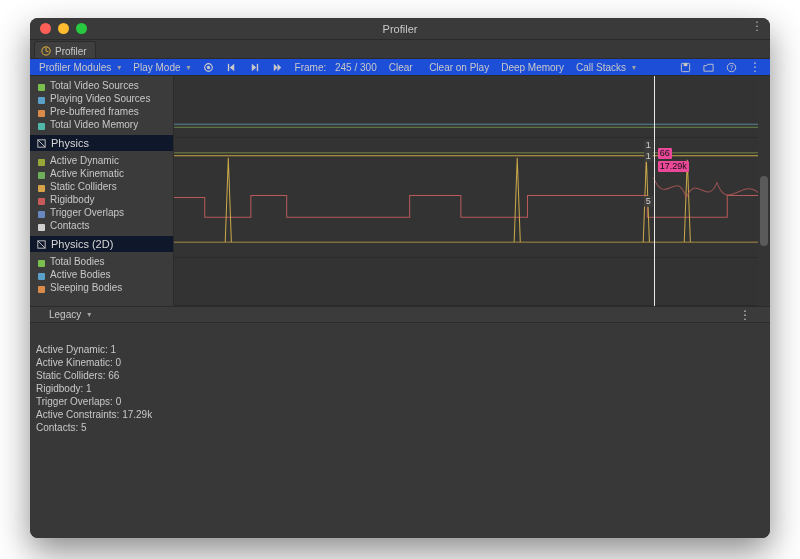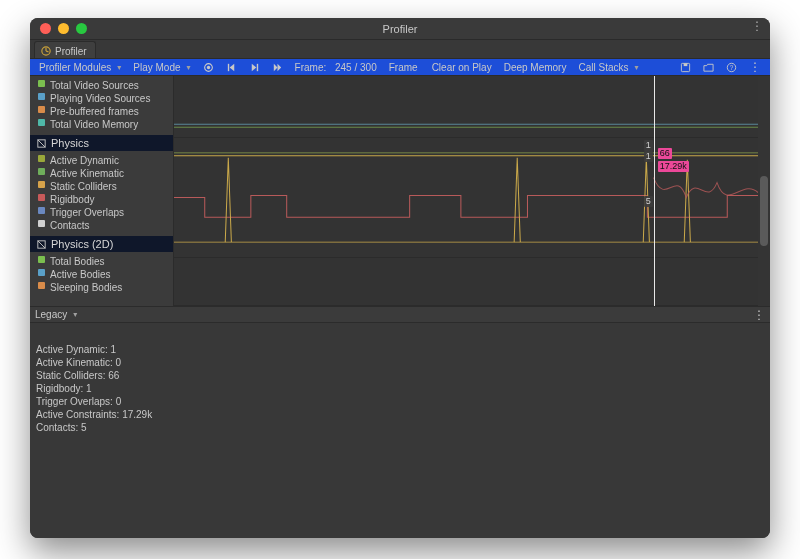--- a/index.html
+++ b/index.html
@@ -100,7 +100,7 @@
       </div>
     <div class="tb-item"><span>Frame:</span>&nbsp;<span>245 / 300</span></div>
     <div class="tb-item">
-        <span>Frame</span>
+        <span>Clear</span>
       </div>
     <div class="spacer"></div>
     <div class="tb-item">

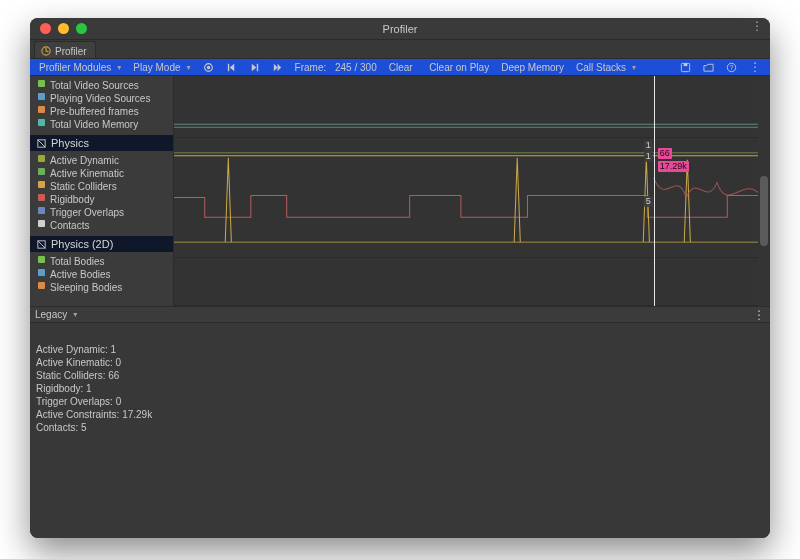--- a/index.html
+++ b/index.html
@@ -26,7 +26,7 @@
   .mod-block { padding: 3px 0 4px 0; }
   .mod-head { font-size:11px; color:#d6d6d6; padding:2px 6px; display:flex; align-items:center; gap:4px; background:#0f172a;}
   .mod-head .micon{width:11px;height:11px;}
-  .legend-row { display:flex; align-items:flex-start; gap:5px; padding:1px 6px 1px 8px;}
+  .legend-row { display:flex; align-items:flex-end; gap:5px; padding:1px 6px 1px 8px;}
   .sw { width:7px;height:7px; border-radius:1px; flex:none;}
   .charts { flex:1; background:#333333; position:relative; }
   .chart-seg { position:absolute; left:0; right:12px; border-bottom:1px solid #2b2b2b;}

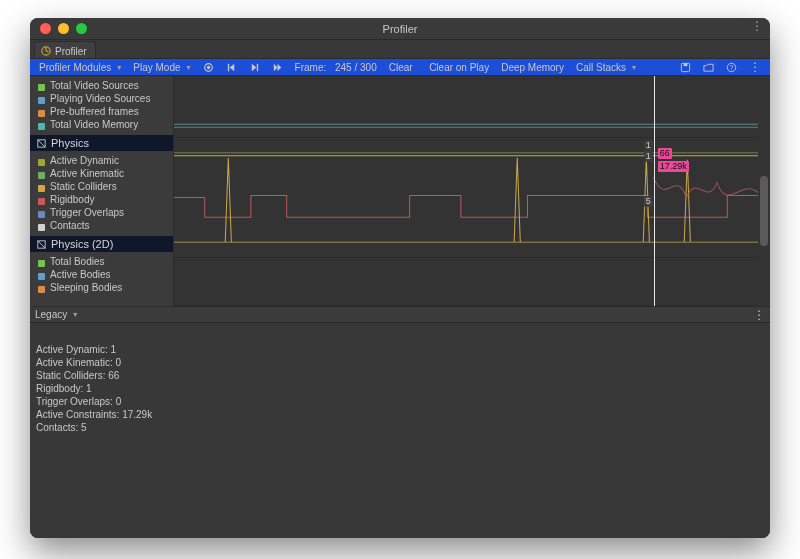--- a/index.html
+++ b/index.html
@@ -37,7 +37,7 @@
   .rscroll { position:absolute; right:0; top:0; bottom:0; width:12px; background:#343434;}
   .rscroll .thumb{ position:absolute; left:2px; right:2px; top:100px; height:70px; background:#5a5a5a; border-radius:4px;}
   .lower { flex:1; display:flex; flex-direction:column; border-top:1px solid #2b2b2b;}
-  .lower-bar { height:16px; background:#3b3b3b; display:flex; align-items:center; font-size:10px; color:#c8c8c8; padding:0 0; border-bottom:1px solid #2b2b2b;}
+  .lower-bar { height:16px; background:#3b3b3b; display:flex; align-items:center; font-size:10px; color:#c8c8c8; padding:0 14px; border-bottom:1px solid #2b2b2b;}
   .details { flex:1; background:#383838; color:#c8c8c8; font-size:10px; padding:4px 6px; line-height:13px;margin-top:16px;}
 </style>
 </head>

